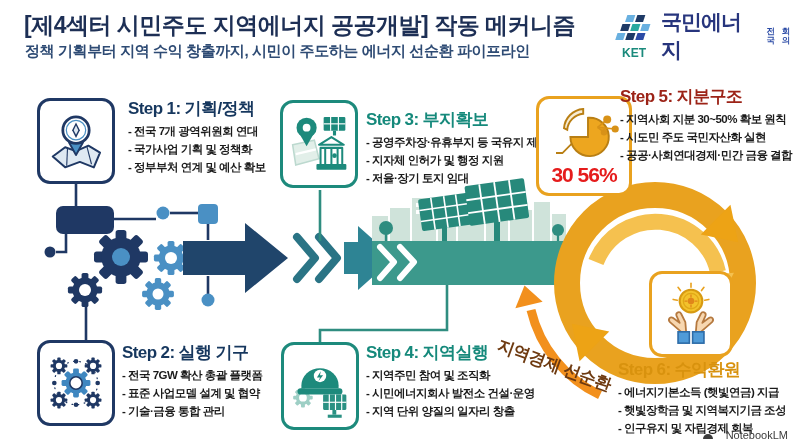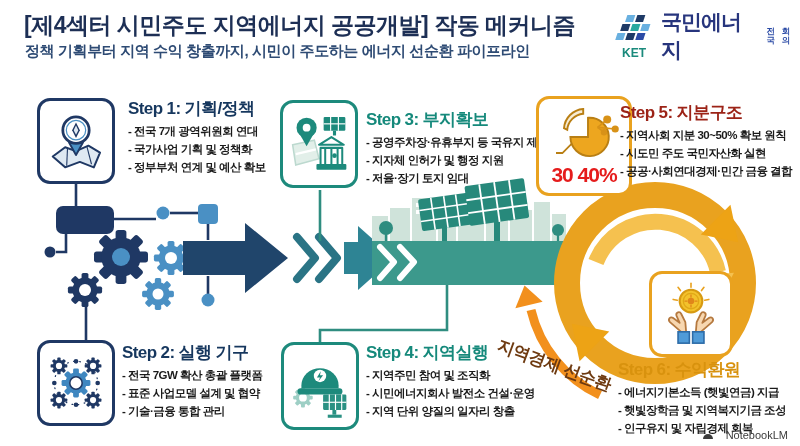--- a/index.html
+++ b/index.html
@@ -315,7 +315,7 @@
   </svg>
   <div class="badge-red">30 40%</div>
 </div>
-<div class="abs step" style="left:620px;top:101px;">
+<div class="abs step" style="left:620px;top:85px;">
   <div class="step-title t-red">Step 5: 지분구조</div>
   <div class="step-bullet">- 지역사회 지분 30~50% 확보 원칙</div>
   <div class="step-bullet">- 시도민 주도 국민자산화 실현</div>

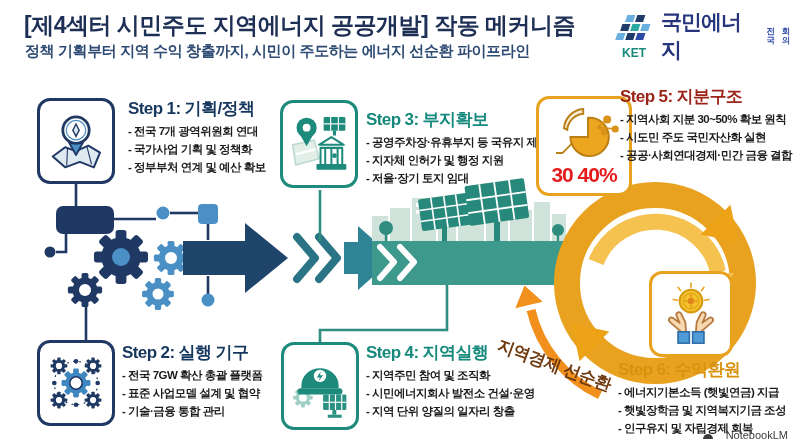--- a/index.html
+++ b/index.html
@@ -313,7 +313,7 @@
         <line x1="62" y1="24" x2="70" y2="30"></line>
     </g>
   </svg>
-  <div class="badge-red">30 40%</div>
+  <div class="badge-red">30 56%</div>
 </div>
 <div class="abs step" style="left:620px;top:85px;">
   <div class="step-title t-red">Step 5: 지분구조</div>

